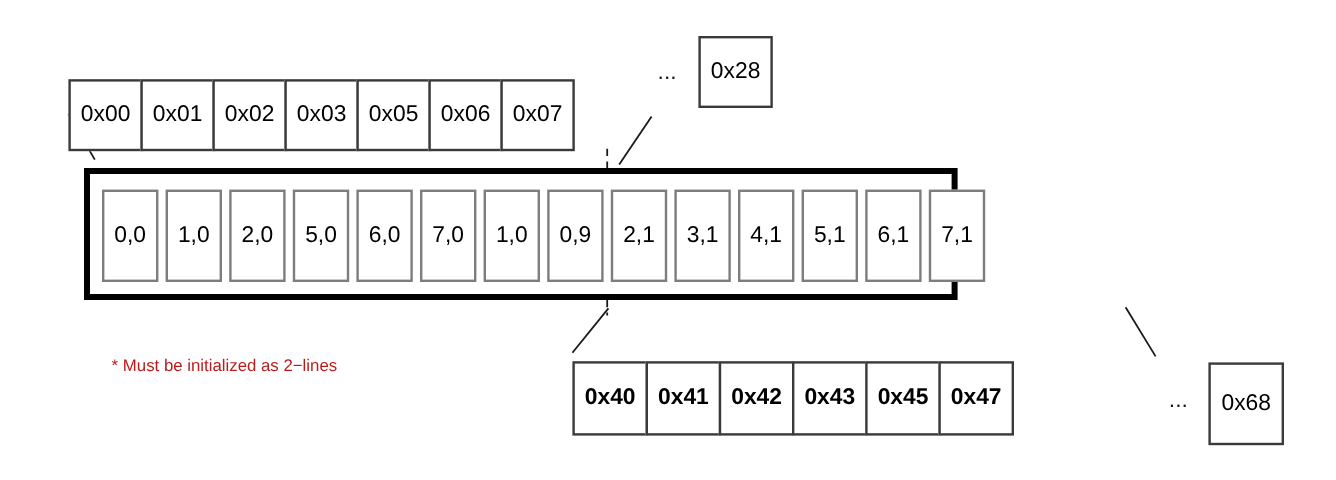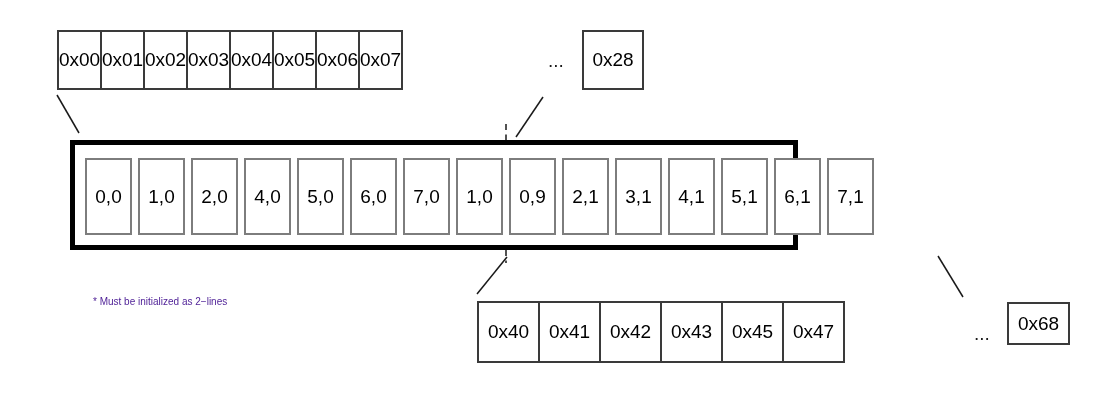--- a/index.html
+++ b/index.html
@@ -41,7 +41,7 @@
   }
   .addr-cell + .addr-cell { margin-left: -2px; }
   .top-row    { left: 57px;  top: 30px; }
-  .top-row .addr-cell    { width: 45px; height: 60px; }
+  .top-row .addr-cell    { width: 62px; height: 60px; margin-top: 36px; }
   .bottom-row { left: 477px; top: 301px; }
   .bottom-row .addr-cell { width: 63px; height: 62px; }
   

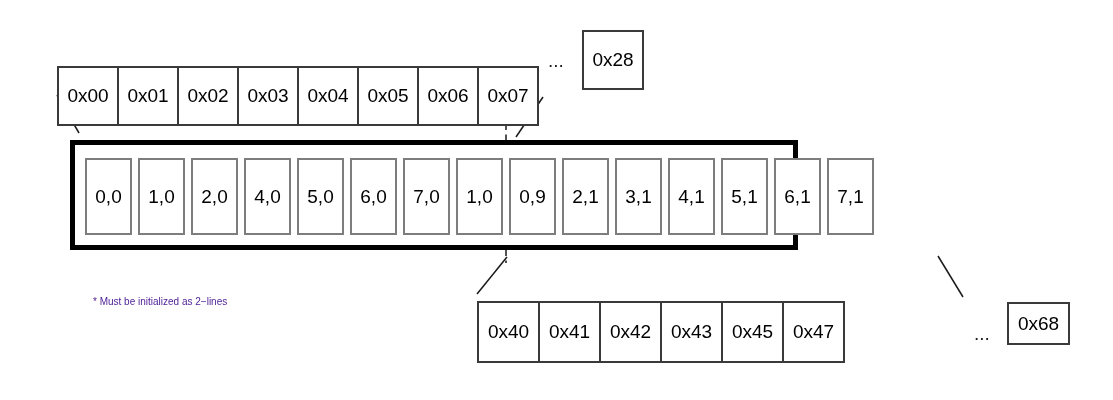--- a/index.html
+++ b/index.html
@@ -126,7 +126,6 @@
 
       <div class="addr-cell">0x03</div>
 
-      <div class="addr-cell">0x04</div>
 
       <div class="addr-cell">0x05</div>
 

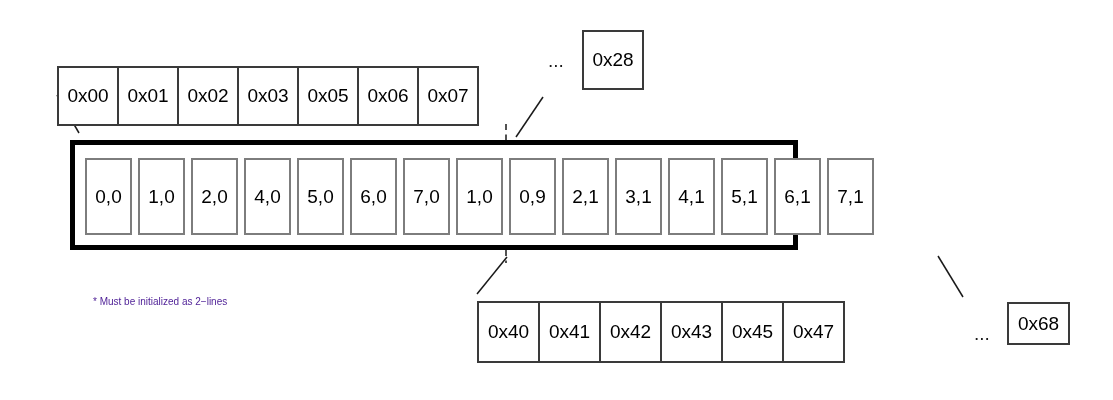--- a/index.html
+++ b/index.html
@@ -148,7 +148,6 @@
         <div class="buffer-cell">2,0</div>
 
 
-        <div class="buffer-cell">4,0</div>
 
         <div class="buffer-cell">5,0</div>
 

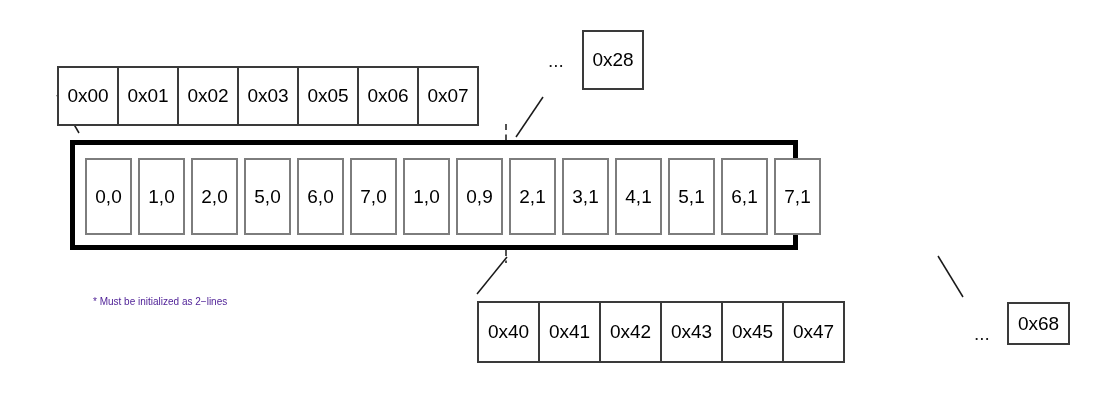--- a/index.html
+++ b/index.html
@@ -99,8 +99,8 @@
     position: absolute;
     left: 93px;
     top: 296px;
-    font-size: 10px;
-    color: #4c1d95;
+    font-size: 14px;
+    color: #b91c1c;
   }
 </style>
 </head>

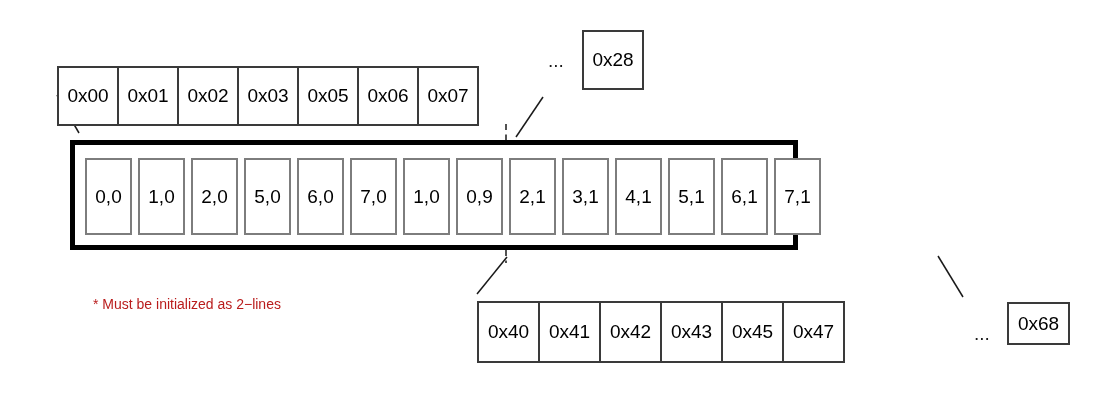--- a/index.html
+++ b/index.html
@@ -42,7 +42,7 @@
   .addr-cell + .addr-cell { margin-left: -2px; }
   .top-row    { left: 57px;  top: 30px; }
   .top-row .addr-cell    { width: 62px; height: 60px; margin-top: 36px; }
-  .bottom-row { left: 477px; top: 301px; }
+  .bottom-row { left: 477px; top: 301px; font-weight: bold; }
   .bottom-row .addr-cell { width: 63px; height: 62px; }
   
   .single-box {

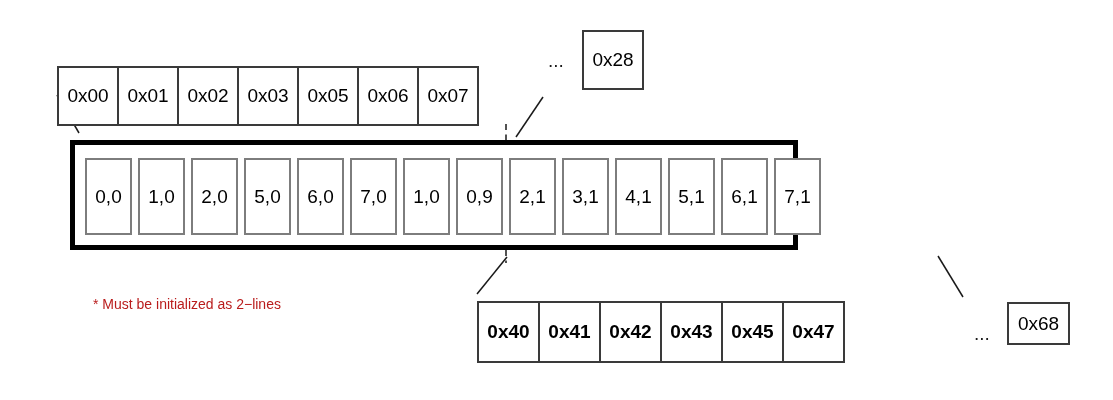--- a/index.html
+++ b/index.html
@@ -56,7 +56,7 @@
     background: #ffffff;
   }
   .box-0x28 { left: 582px;  top: 30px;  width: 62px; height: 60px; }
-  .box-0x68 { left: 1007px; top: 302px; width: 63px; height: 43px; }
+  .box-0x68 { left: 1007px; top: 302px; width: 63px; height: 69px; }
   
   .ellipsis {
     position: absolute;

